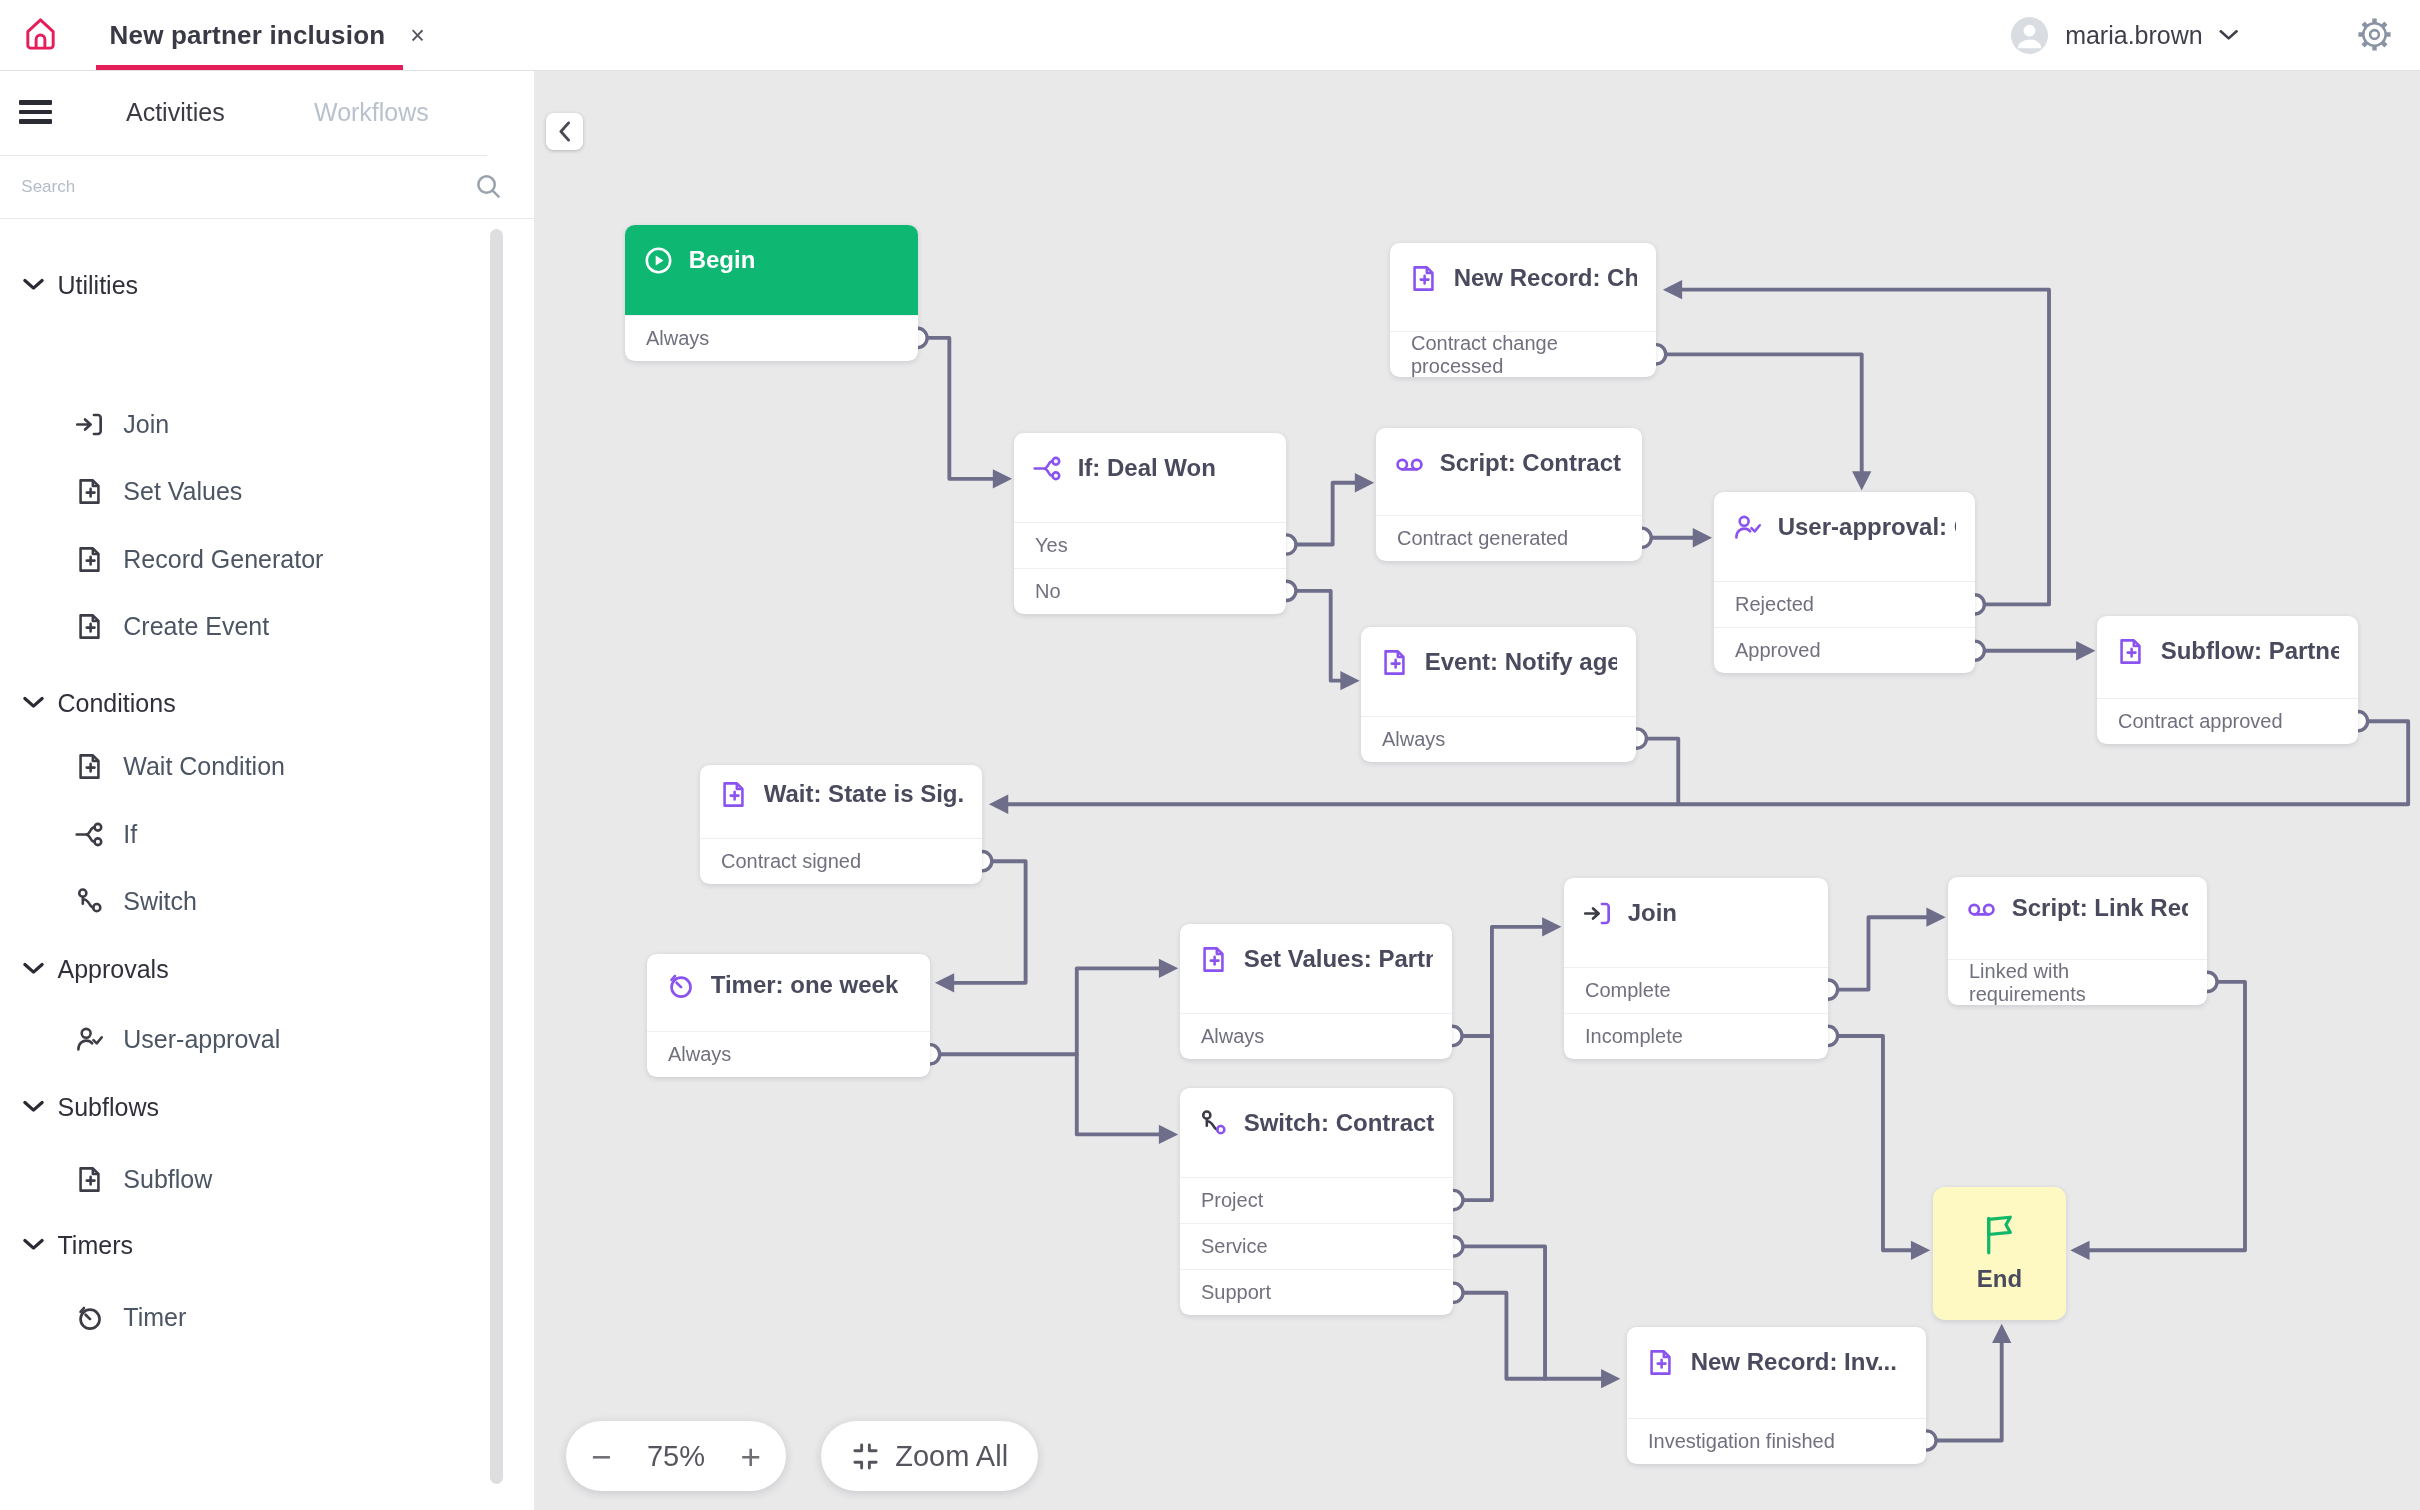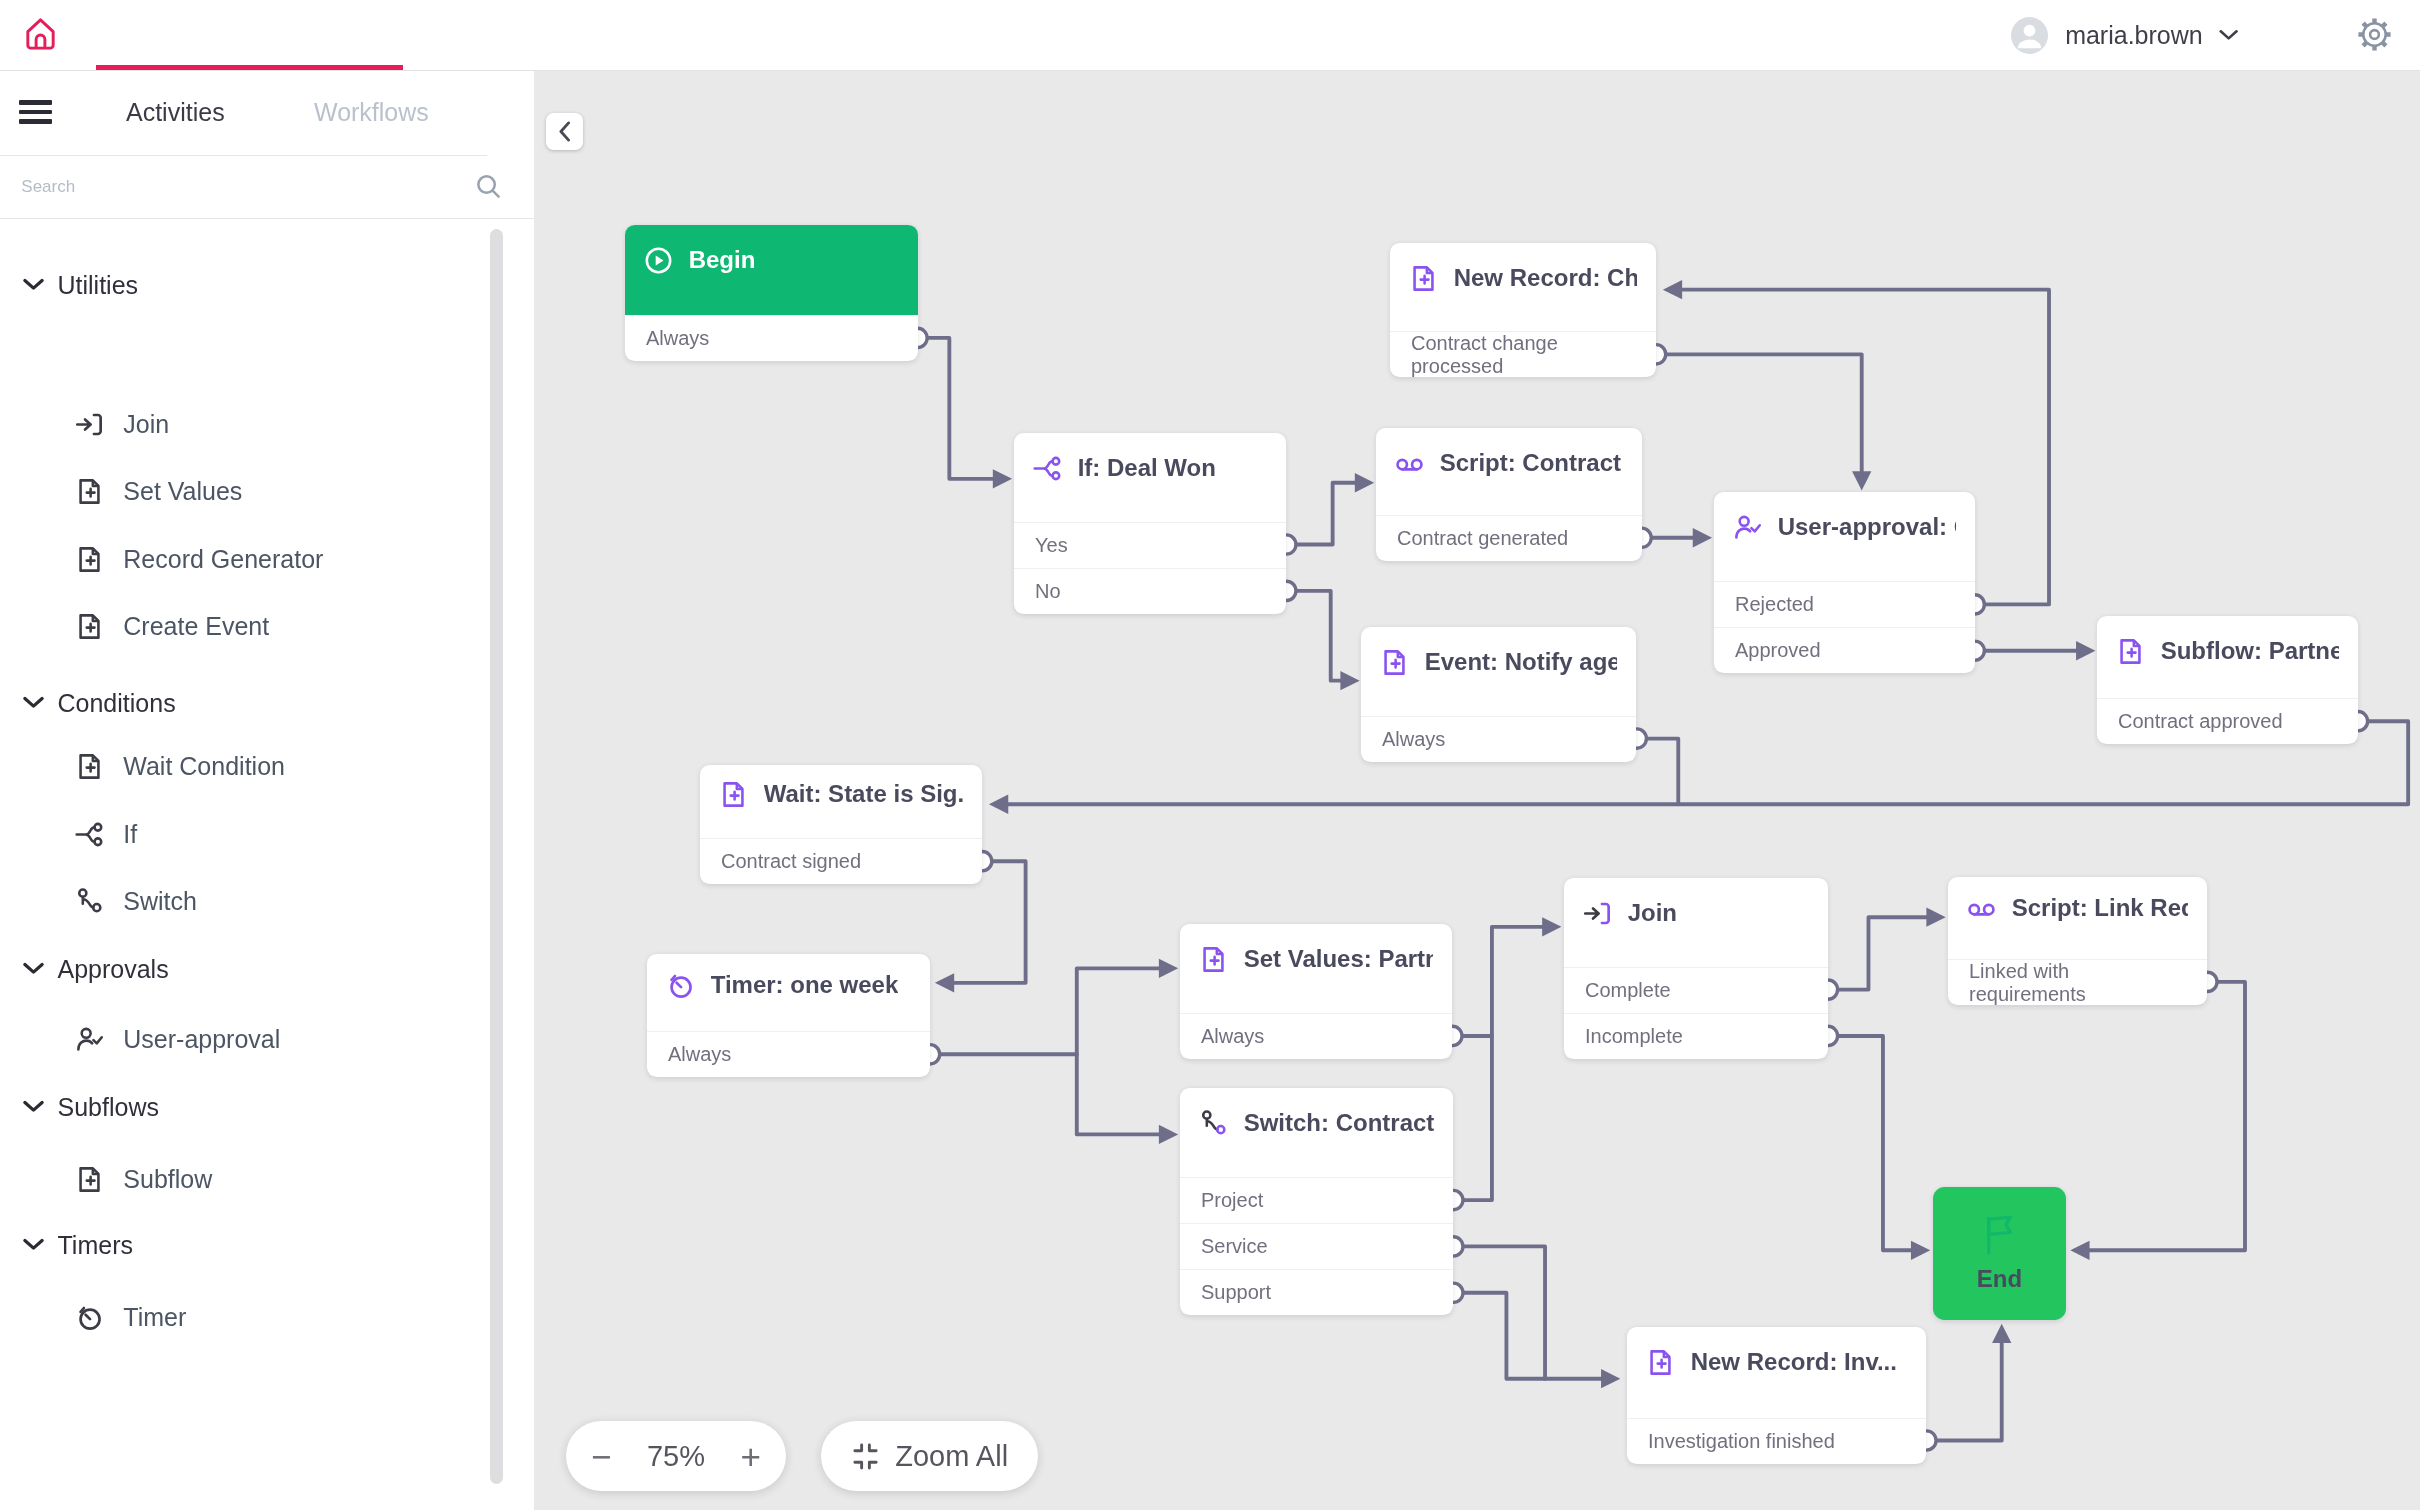--- a/index.html
+++ b/index.html
@@ -120,6 +120,10 @@
     <path d="M7 17 L20 5 L33 17 V31 a3 3 0 0 1 -3 3 H10 a3 3 0 0 1 -3 -3 Z" fill="none" stroke="#e51e5a" stroke-width="3" stroke-linejoin="round"></path>
     <path d="M15.5 34 v-9 a4.5 4.5 0 0 1 9 0 v9" fill="none" stroke="#e51e5a" stroke-width="3"></path>
   </svg>
+  <div class="tab">
+    <span class="tab-title">New partner inclusion</span>
+    <span class="tab-close">×</span>
+  </div>
   <div class="tab-underline"></div>
   <div class="user-chip">
     <svg width="39" height="39" viewBox="0 0 40 40">

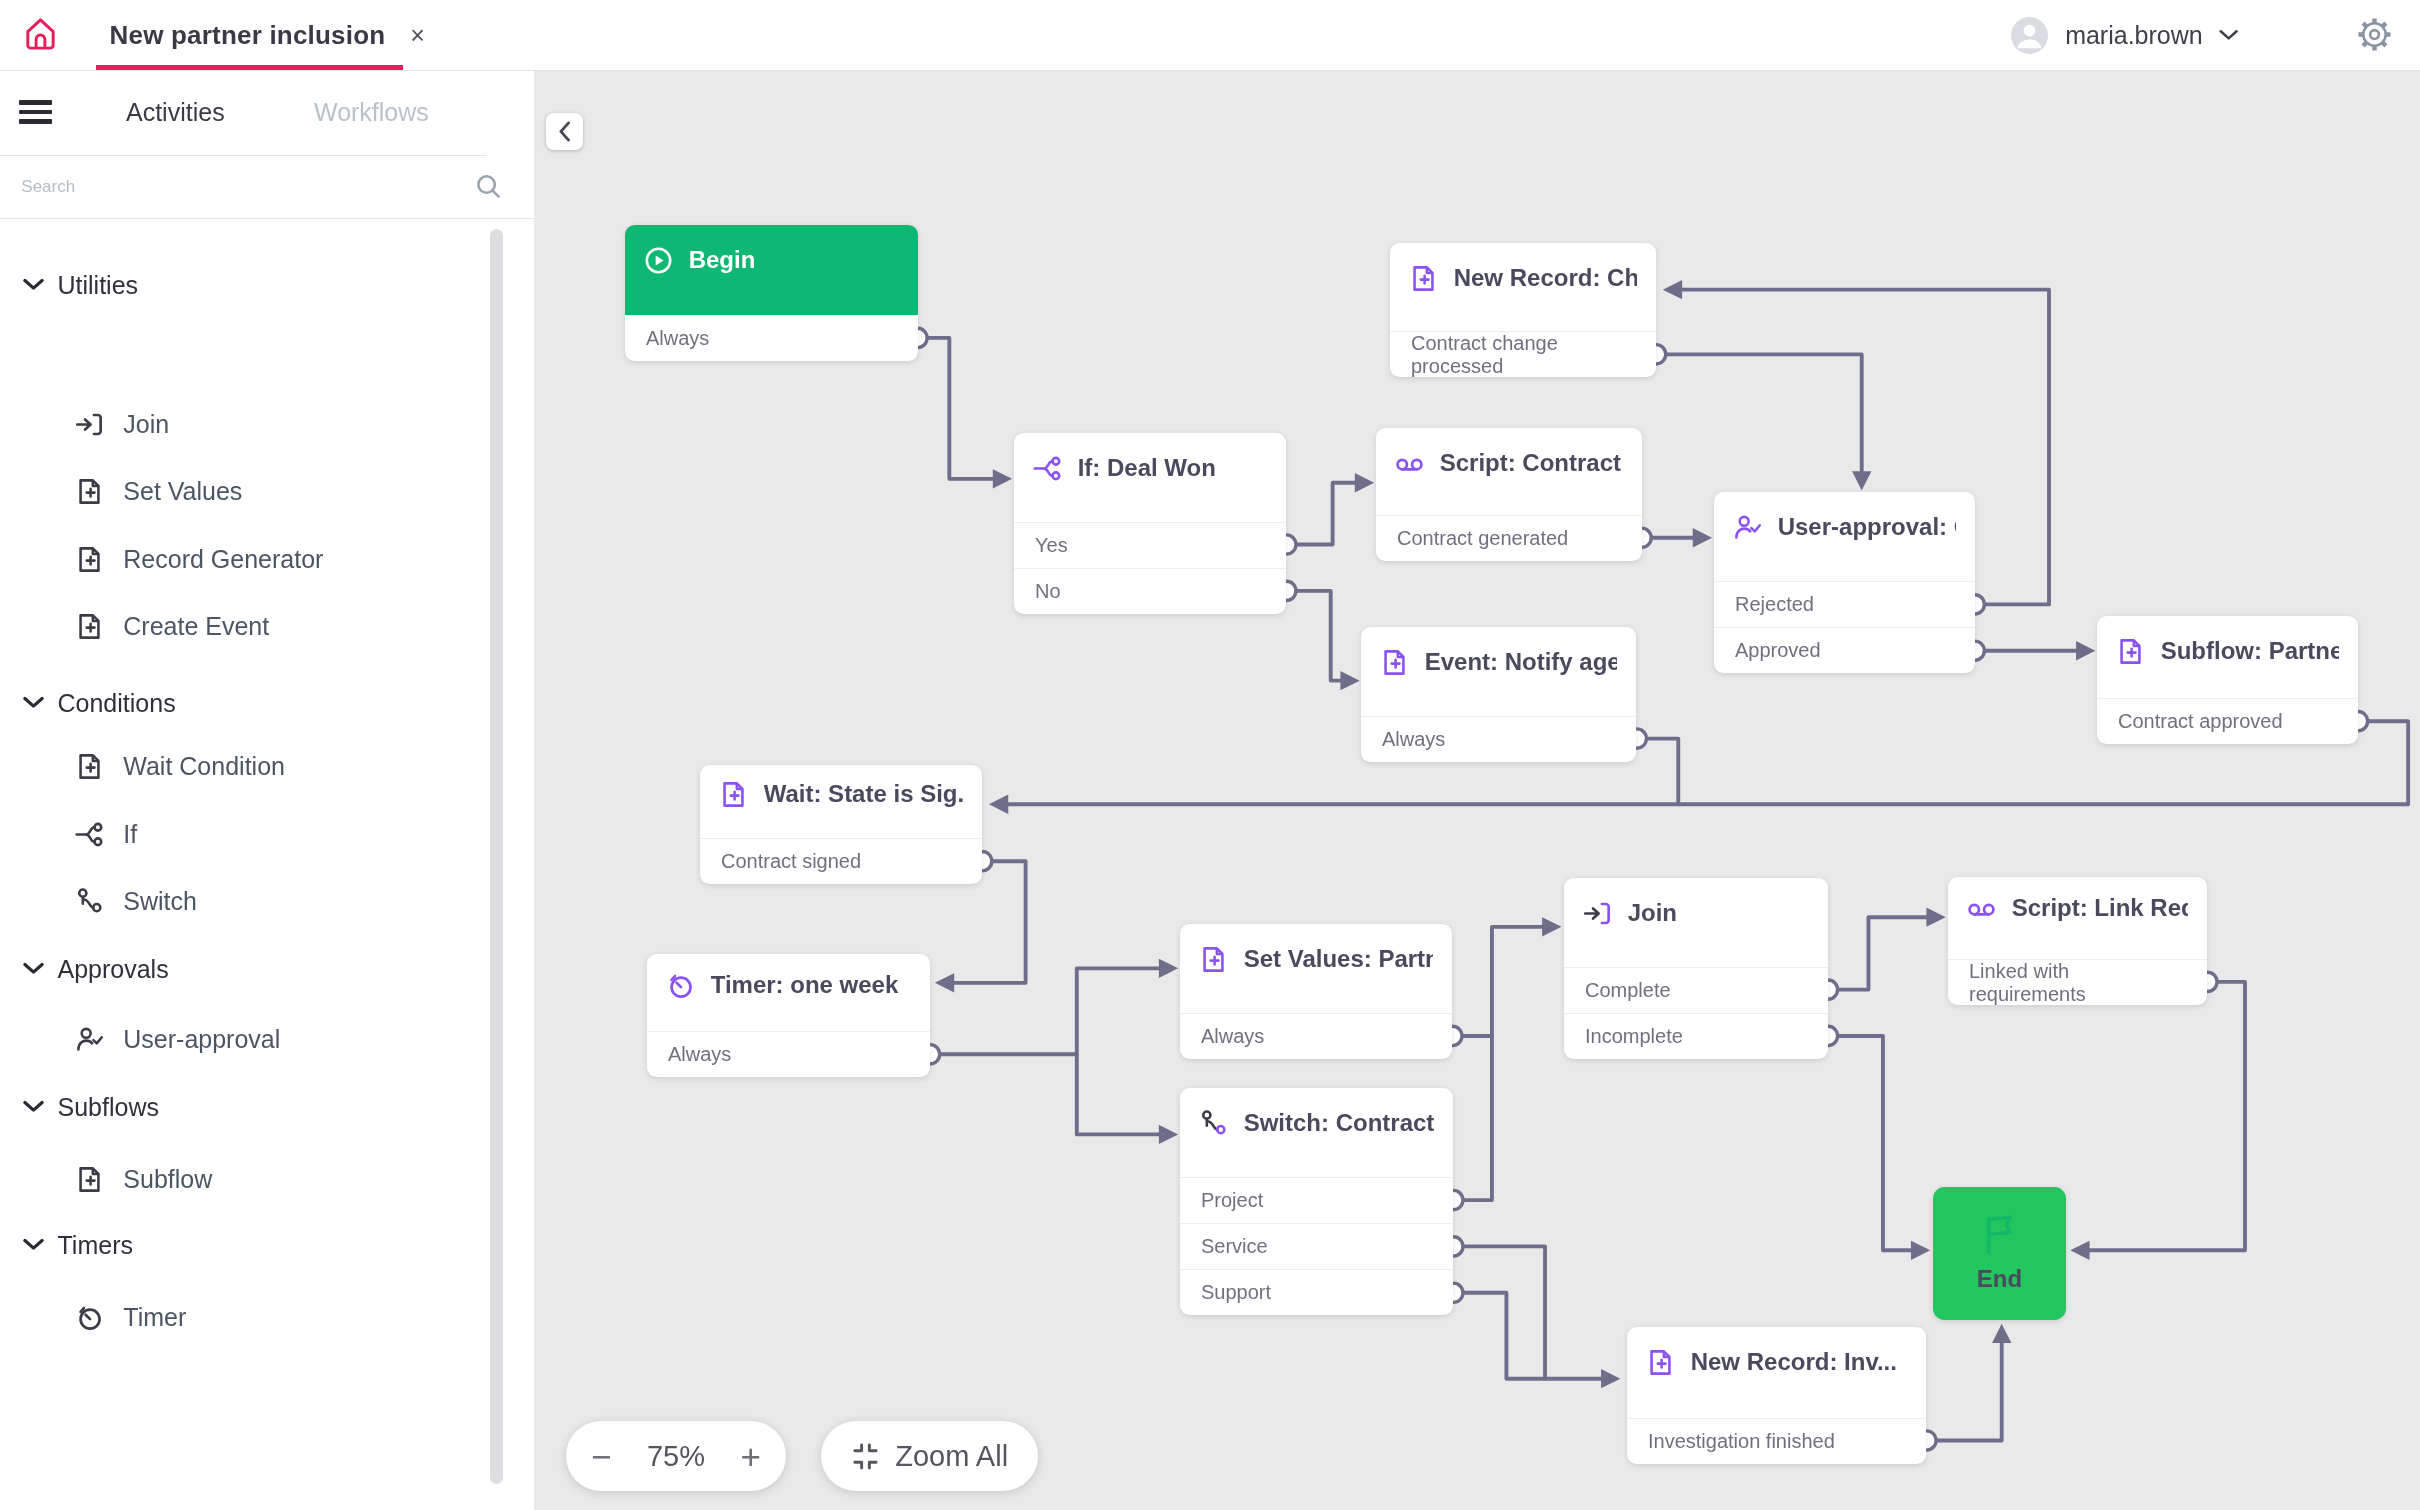--- a/index.html
+++ b/index.html
@@ -51,7 +51,7 @@
   .nh.green-h .nicon{color:#fff}
   .nrow{height:46px;border-top:1.9px solid #efeff3;display:flex;align-items:center;padding:16px 21px;
         font-size:20px;color:#70707f;box-sizing:border-box}
-  .end-node{position:absolute;background:#22c55e;border-radius:11.6px;box-shadow:0 1.9px 5.8px rgba(40,40,60,.13);
+  .end-node{position:absolute;background:#fef9c3;border-radius:11.6px;box-shadow:0 1.9px 5.8px rgba(40,40,60,.13);
             display:flex;flex-direction:column;align-items:center;justify-content:center;gap:9.7px;z-index:10;cursor:pointer}
   .end-label{font-size:24px;font-weight:700;color:#4a4a5e}
   

